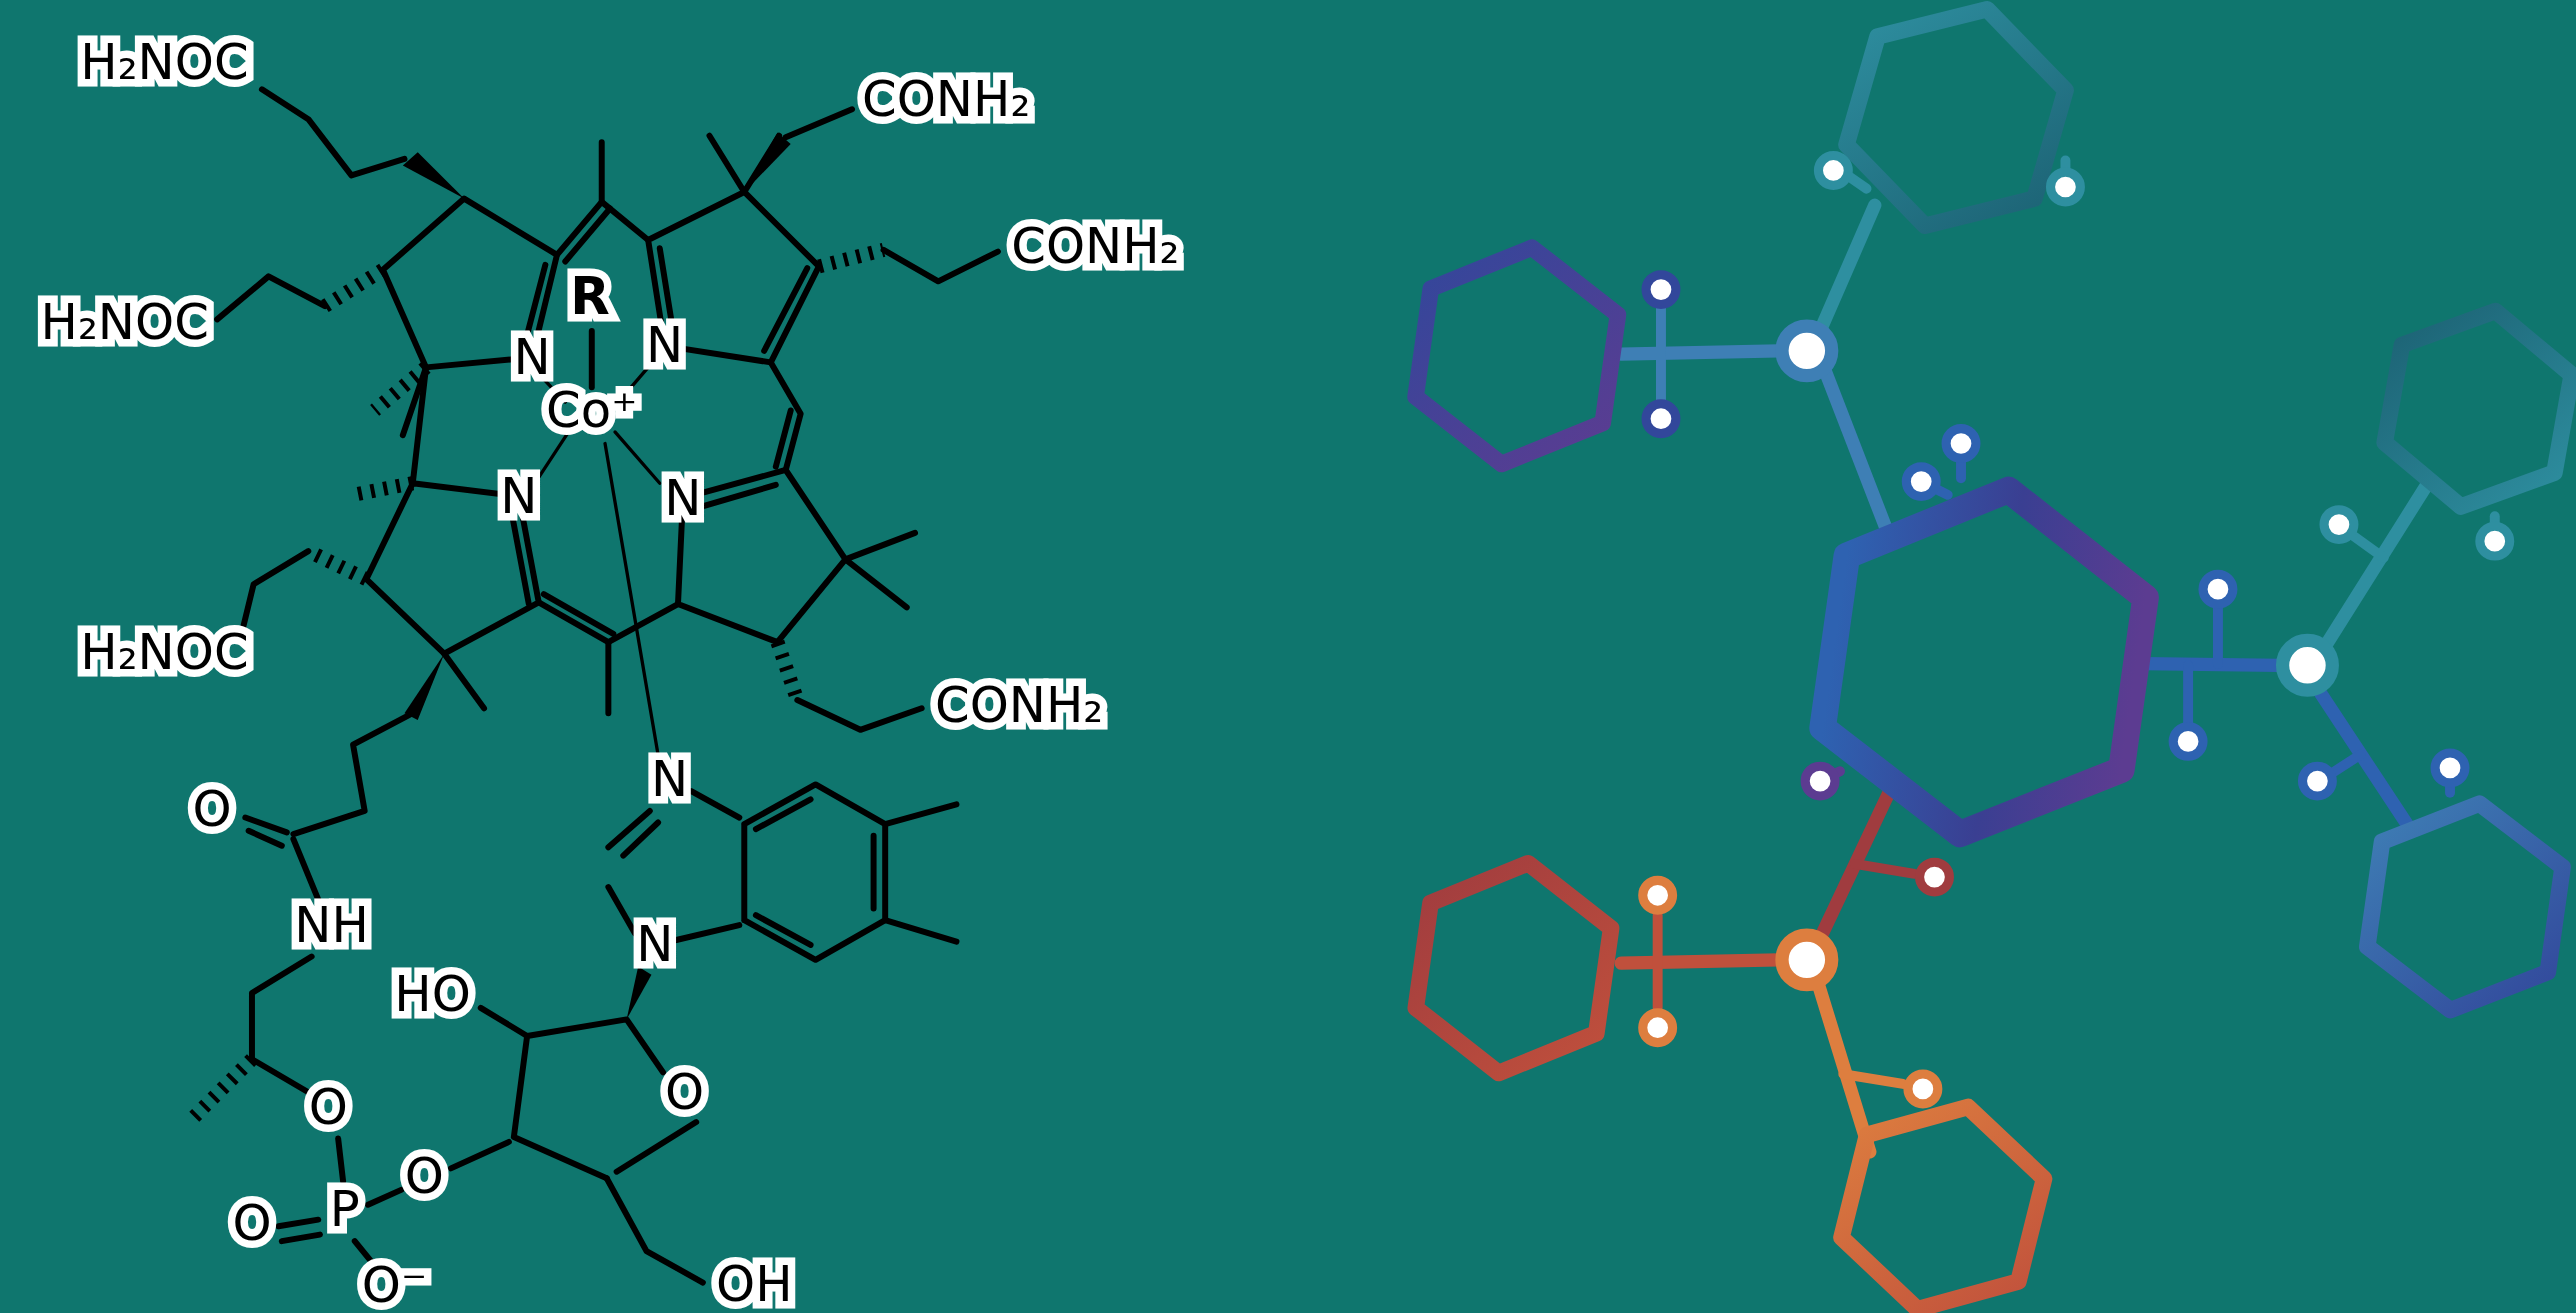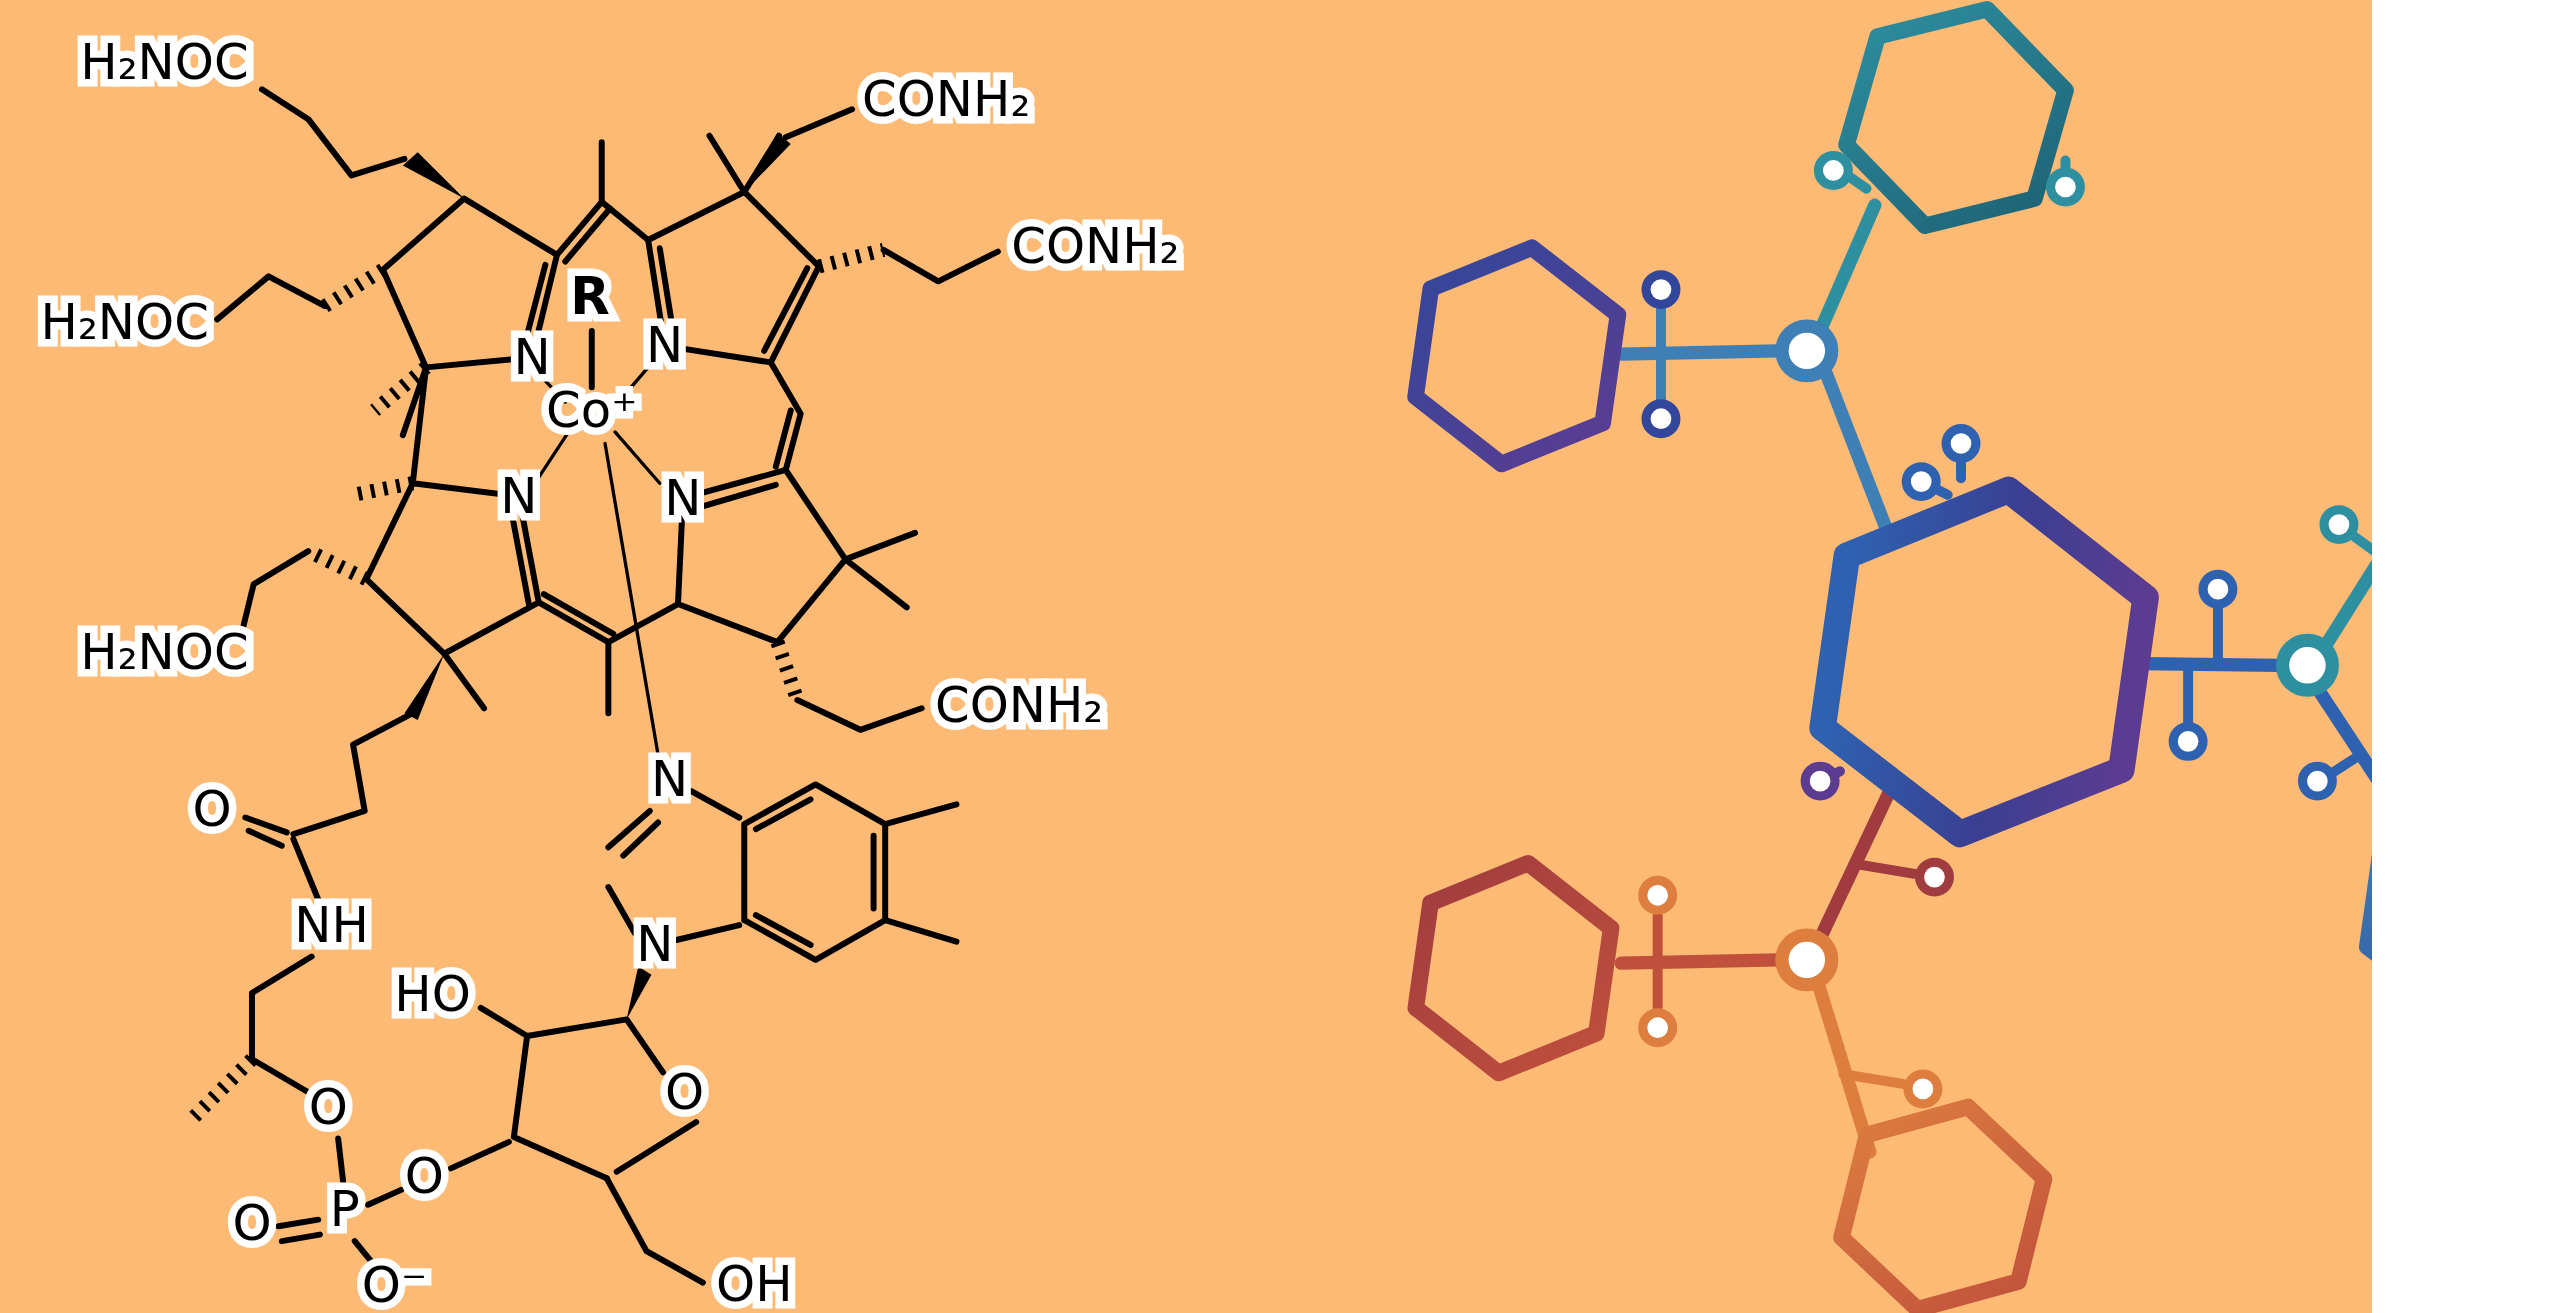--- a/index.html
+++ b/index.html
@@ -4,7 +4,7 @@
 <title>Molecular diagram recreation</title>
 <style>
   html,body{margin:0;padding:0;background:#fff;}
-  .canvas{position:relative;width:2372px;height:1314px;background:#fdba74;overflow:hidden;}
+  .canvas{position:relative;width:2576px;height:1314px;background:#0f766e;overflow:hidden;}
   svg{position:absolute;left:0;top:0;}
   
   .bond{fill:none;stroke-width:3.6;stroke-linecap:round;stroke-linejoin:round;}

